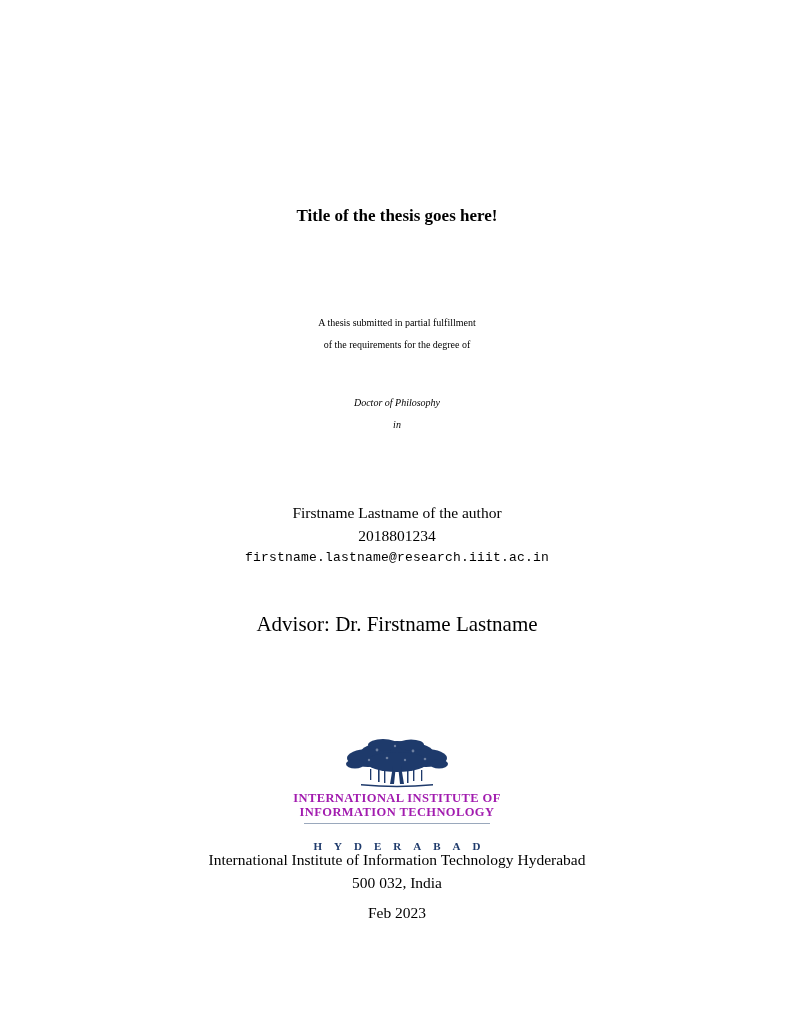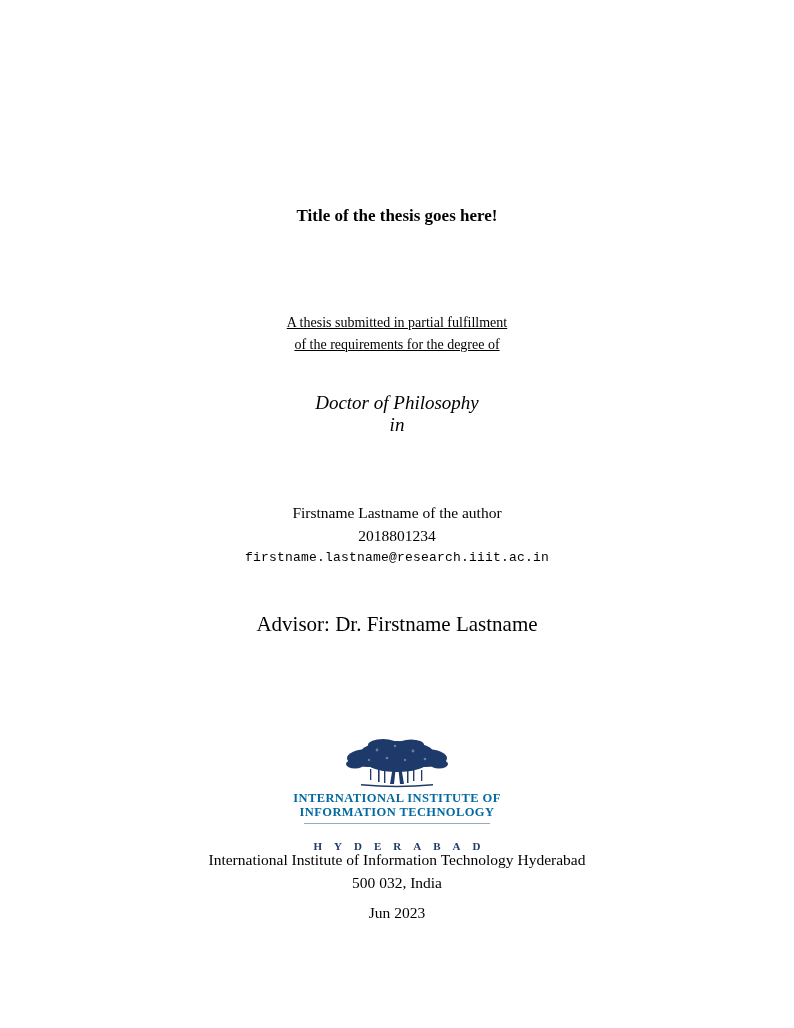--- a/index.html
+++ b/index.html
@@ -15,7 +15,7 @@
   }
   .centered { position: absolute; left: 0; right: 0; text-align: center; }
   .thesis-title { top: 204px; font-size: 17px; font-weight: bold; line-height: 24px; }
-  .submission   { top: 312px; font-size: 14px; line-height: 22px; text-decoration: underline; }
+  .submission   { top: 312px; font-size: 10px; line-height: 22px; }
   .degree       { top: 392px; font-size: 19px; line-height: 22px; font-style: italic; }
   .by-line      { top: 488px; font-size: 15.5px; line-height: 22px; }
   .author-block { top: 502px; font-size: 15.5px; line-height: 22.5px; }

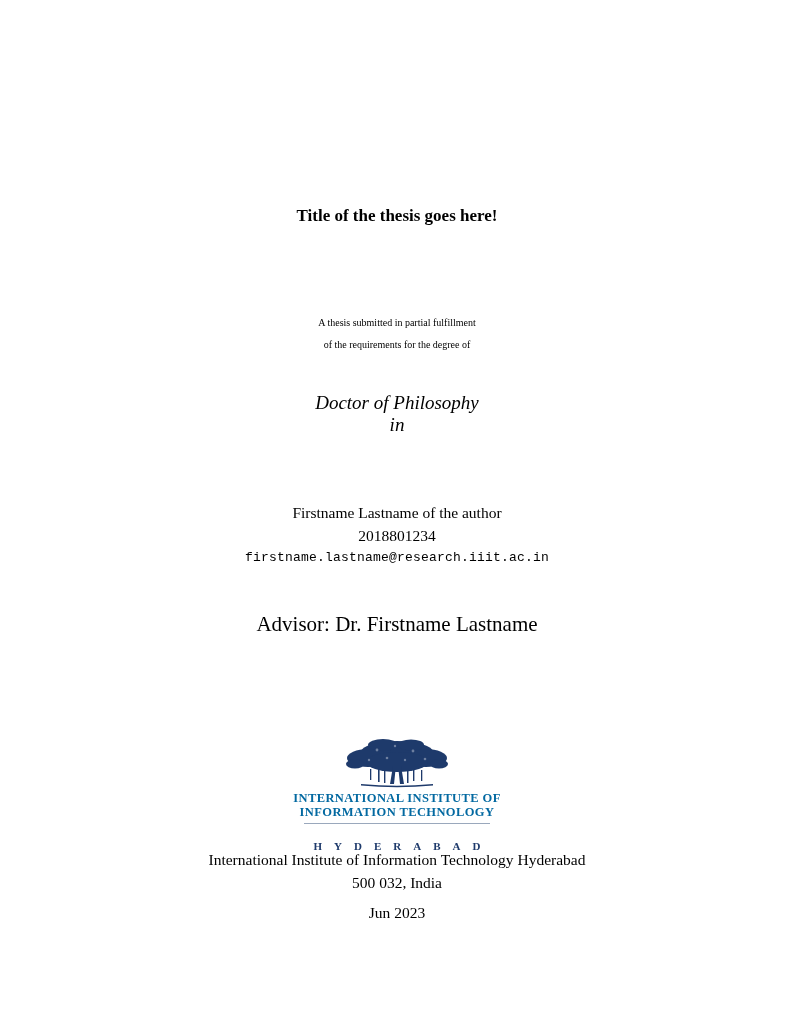--- a/index.html
+++ b/index.html
@@ -16,7 +16,7 @@
   .centered { position: absolute; left: 0; right: 0; text-align: center; }
   .thesis-title { top: 204px; font-size: 17px; font-weight: bold; line-height: 24px; }
   .submission   { top: 312px; font-size: 10px; line-height: 22px; }
-  .degree       { top: 392px; font-size: 19px; line-height: 22px; font-style: italic; }
+  .degree       { top: 392px; font-size: 10px; line-height: 22px; font-style: italic; }
   .by-line      { top: 488px; font-size: 15.5px; line-height: 22px; }
   .author-block { top: 502px; font-size: 15.5px; line-height: 22.5px; }
   .email {

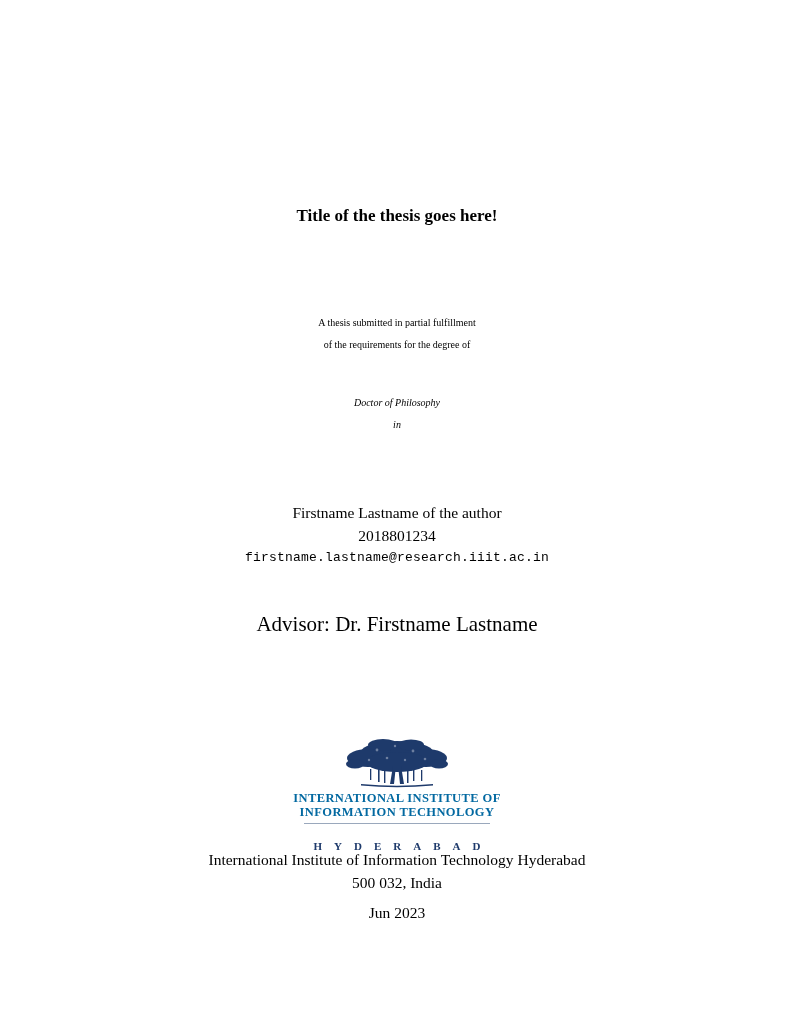--- a/index.html
+++ b/index.html
@@ -100,7 +100,7 @@
         <circle cx="82" cy="23" r="1.3"></circle>
       </g>
     </svg>
-    <div class="logo-name" style="color: #0369a1;">
+    <div class="logo-name" style="color: #a21caf;">
       <div>INTERNATIONAL INSTITUTE OF</div>
       <div>INFORMATION TECHNOLOGY</div>
     </div>

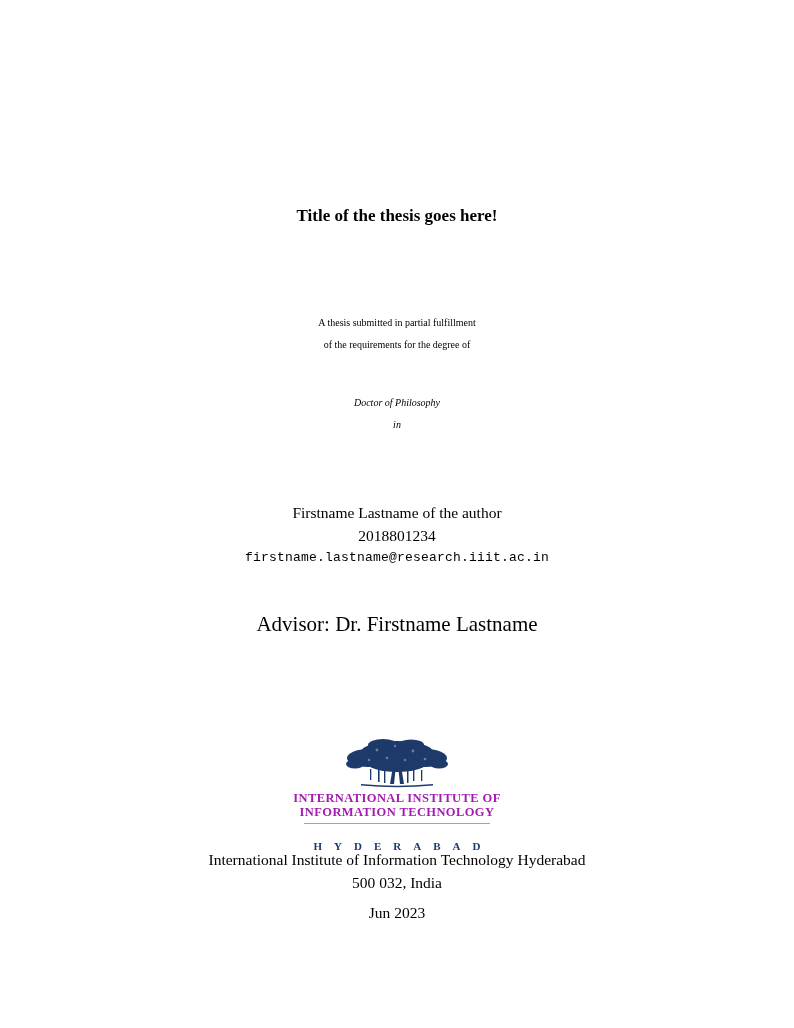--- a/index.html
+++ b/index.html
@@ -113,7 +113,7 @@
     <div>500 032, India</div>
   </div>
 
-  <div class="centered footer-date">Jun 2023</div>
+  <div class="centered footer-date">Feb 2023</div>
 
 </div>
 

